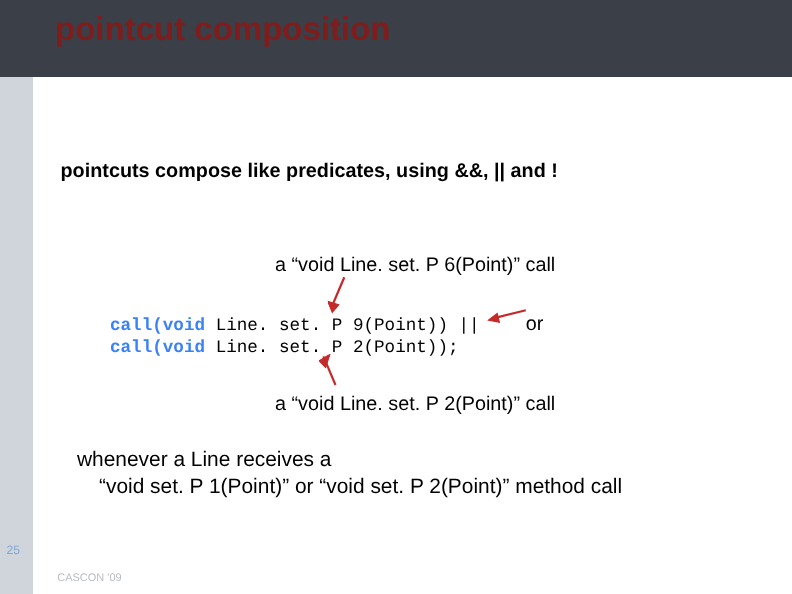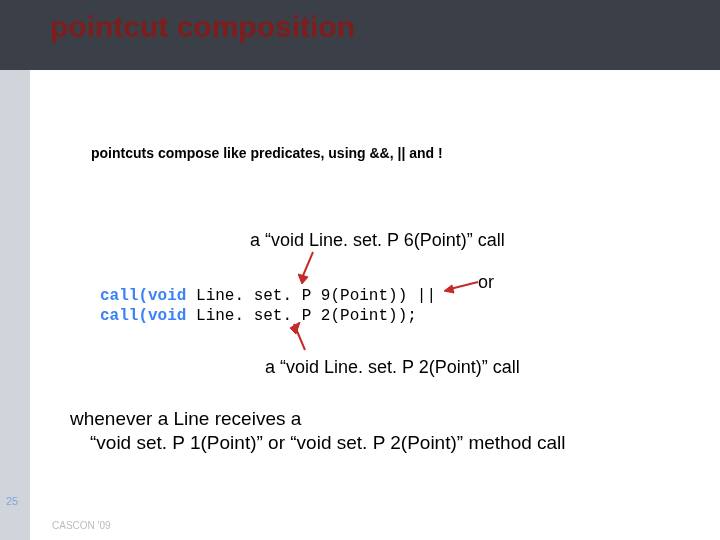--- a/index.html
+++ b/index.html
@@ -35,10 +35,9 @@
   .subtitle {
     position: absolute;
     left: 55px; top: 145px;
-    font-size: 14px;
+    font-size: 18px;
     font-weight: bold;
     color: #000;
-    margin-left: 36px;
   }
   .ann-top {
     position: absolute;

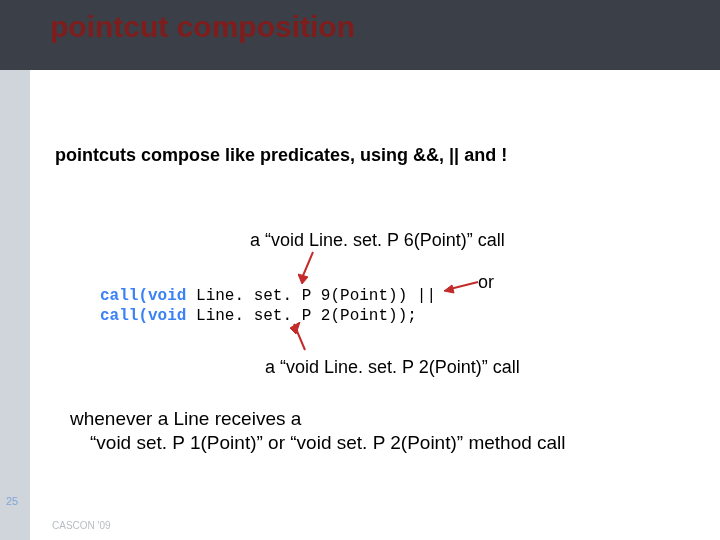--- a/index.html
+++ b/index.html
@@ -47,7 +47,7 @@
   }
   .ann-or {
     position: absolute;
-    left: 478px; top: 272px;
+    left: 478px; top: 284px;
     font-size: 18px;
     color: #000;
   }

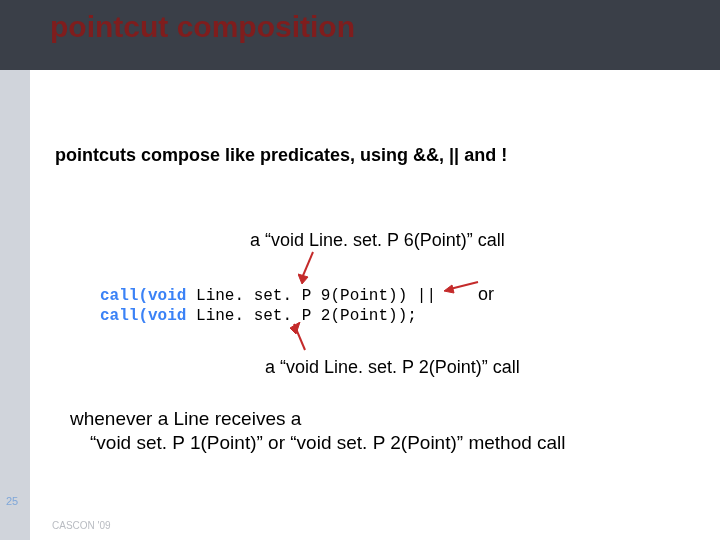--- a/index.html
+++ b/index.html
@@ -63,7 +63,7 @@
   .code .kw { font-weight: bold; color: #3b82f6; }
   .ann-bot {
     position: absolute;
-    left: 265px; top: 357px;
+    left: 250px; top: 357px;
     font-size: 18px;
     color: #000;
   }

